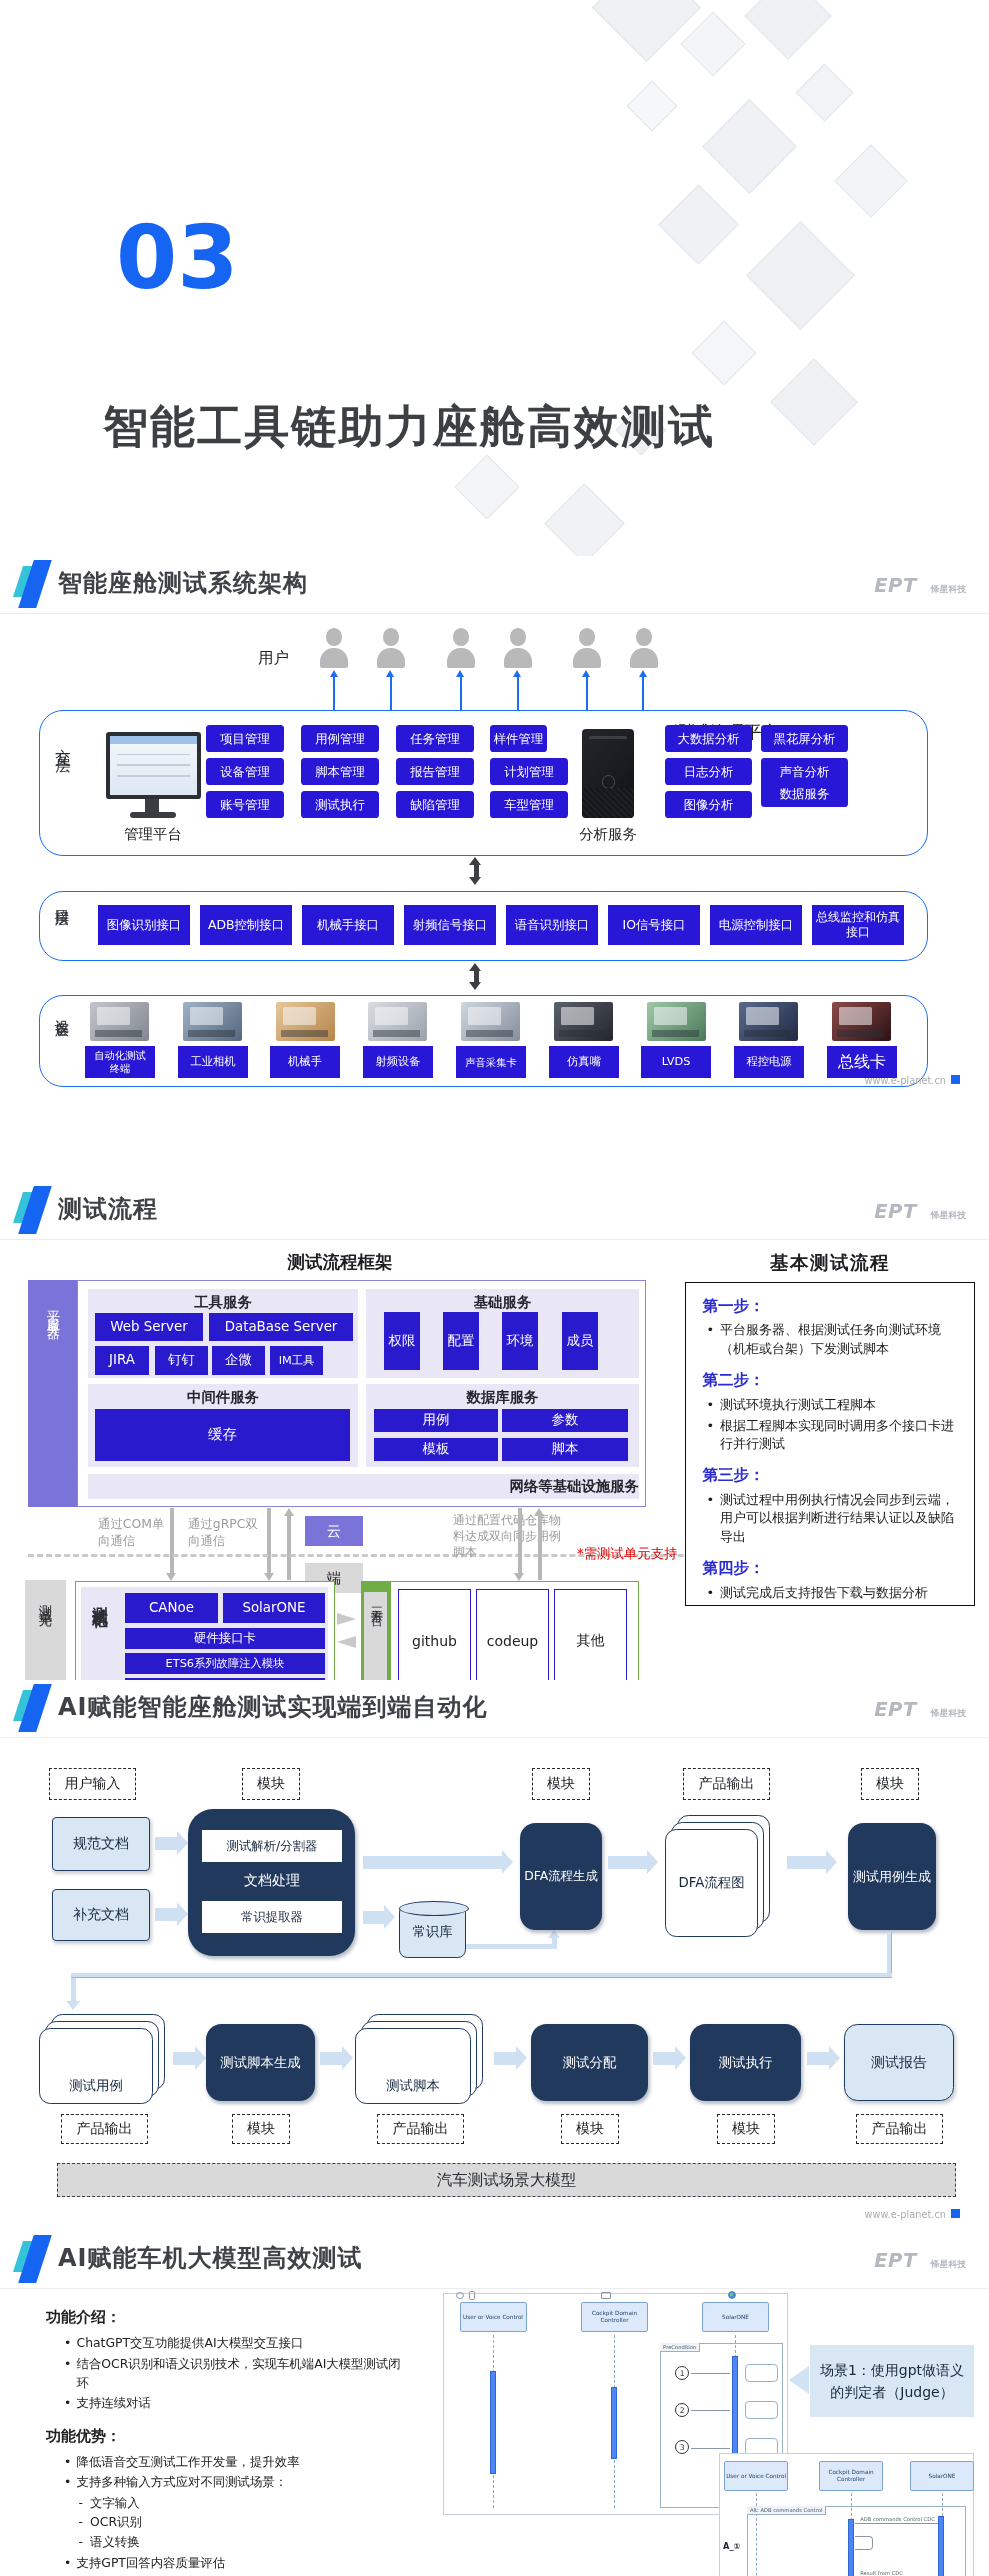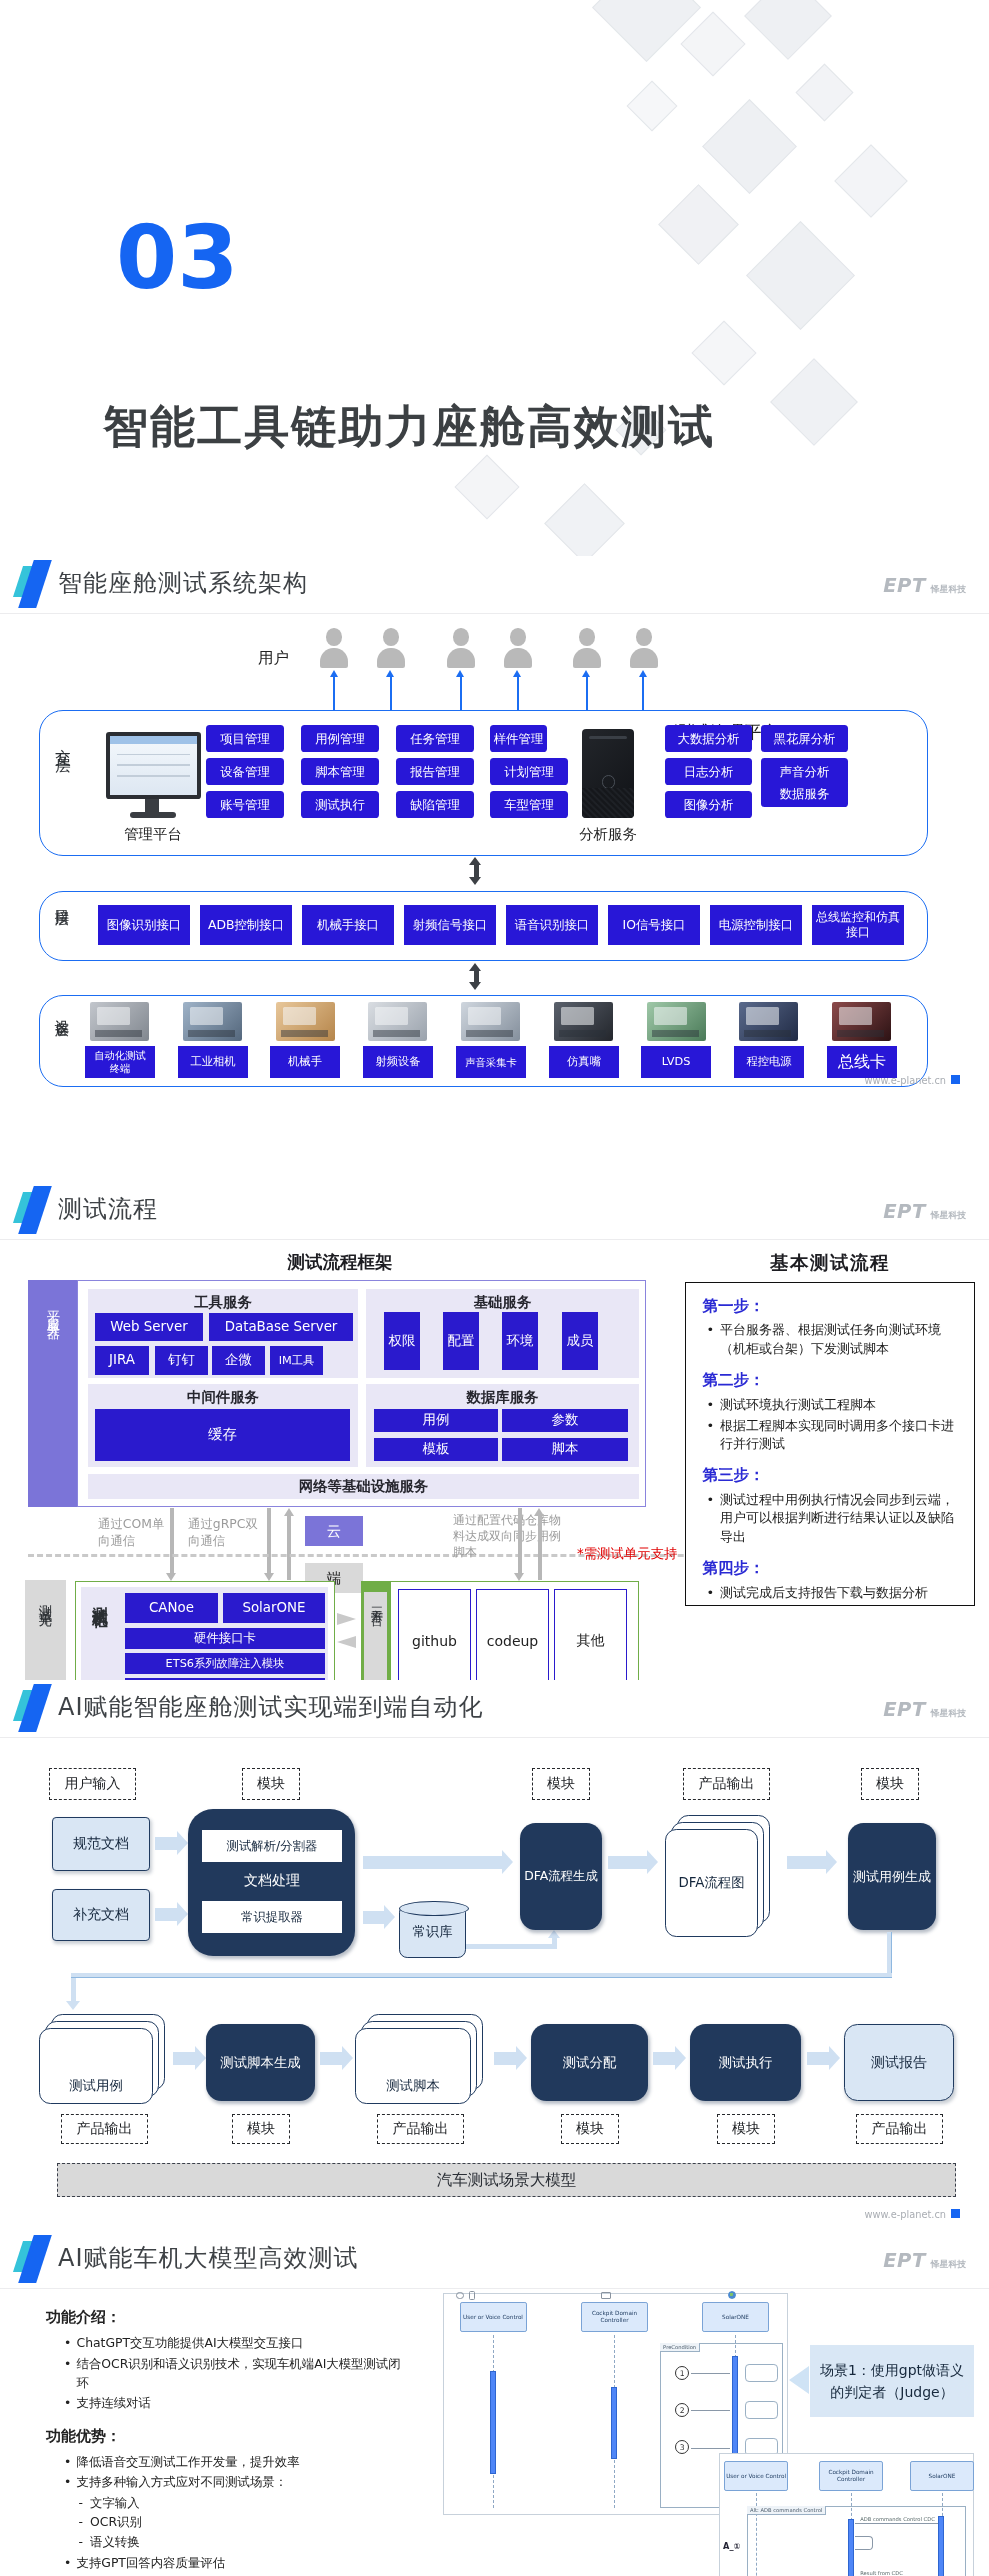--- a/index.html
+++ b/index.html
@@ -10,7 +10,7 @@
 .slash{position:absolute;left:17.5px;top:4.1px;width:31px;height:48px}
 .slash .s1{position:absolute;left:0;top:6.2px;width:12.4px;height:31px;background:#35c3da;transform:skewX(-18deg)}
 .slash .s2{position:absolute;left:8.8px;top:0;width:17.5px;height:48px;background:#1565f2;transform:skewX(-18deg)}
-.sect{position:absolute;left:58px;top:11.3px;font-size:24px;font-weight:normal;color:#3e4246;letter-spacing:1px}
+.sect{position:absolute;left:58px;top:11.3px;font-size:24px;font-weight:bold;color:#3e4246;letter-spacing:1px}
 .eptl{position:absolute;right:23px;top:17.5px;display:flex;align-items:baseline;gap:5px;color:#b4b9bf}
 .eptl .e1{font-size:19.6px;font-weight:800;font-style:italic;letter-spacing:0.5px}
 .eptl .e2{font-size:8.8px;font-weight:bold}

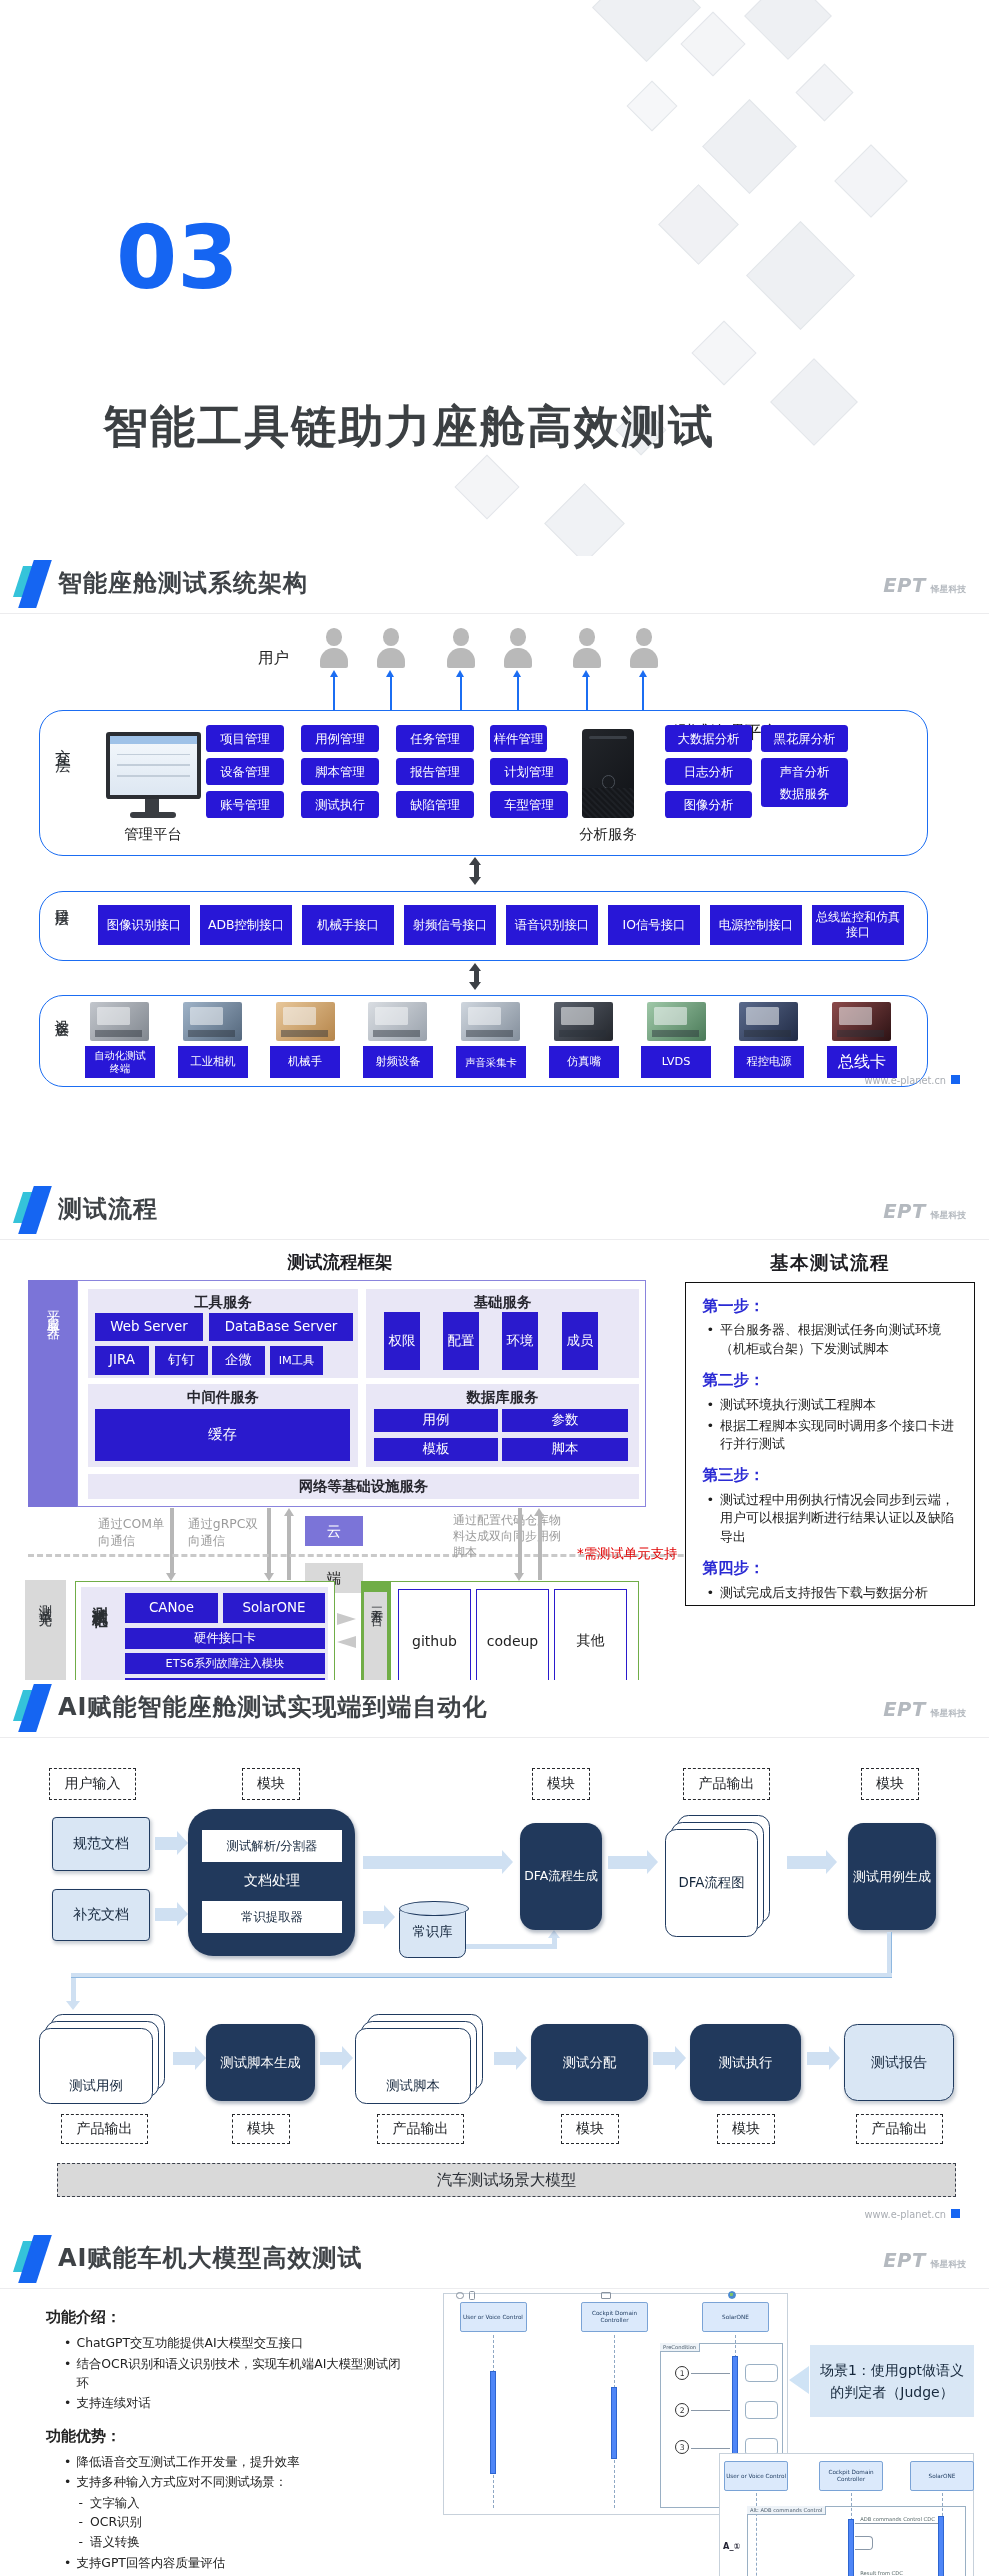--- a/index.html
+++ b/index.html
@@ -11,7 +11,7 @@
 .slash .s1{position:absolute;left:0;top:6.2px;width:12.4px;height:31px;background:#35c3da;transform:skewX(-18deg)}
 .slash .s2{position:absolute;left:8.8px;top:0;width:17.5px;height:48px;background:#1565f2;transform:skewX(-18deg)}
 .sect{position:absolute;left:58px;top:11.3px;font-size:24px;font-weight:bold;color:#3e4246;letter-spacing:1px}
-.eptl{position:absolute;right:23px;top:17.5px;display:flex;align-items:baseline;gap:5px;color:#b4b9bf}
+.eptl{position:absolute;right:23px;top:17.5px;display:flex;align-items:baseline;gap:14px;color:#b4b9bf}
 .eptl .e1{font-size:19.6px;font-weight:800;font-style:italic;letter-spacing:0.5px}
 .eptl .e2{font-size:8.8px;font-weight:bold}
 .wm{position:absolute;font-size:9.8px;color:#a9adb3}

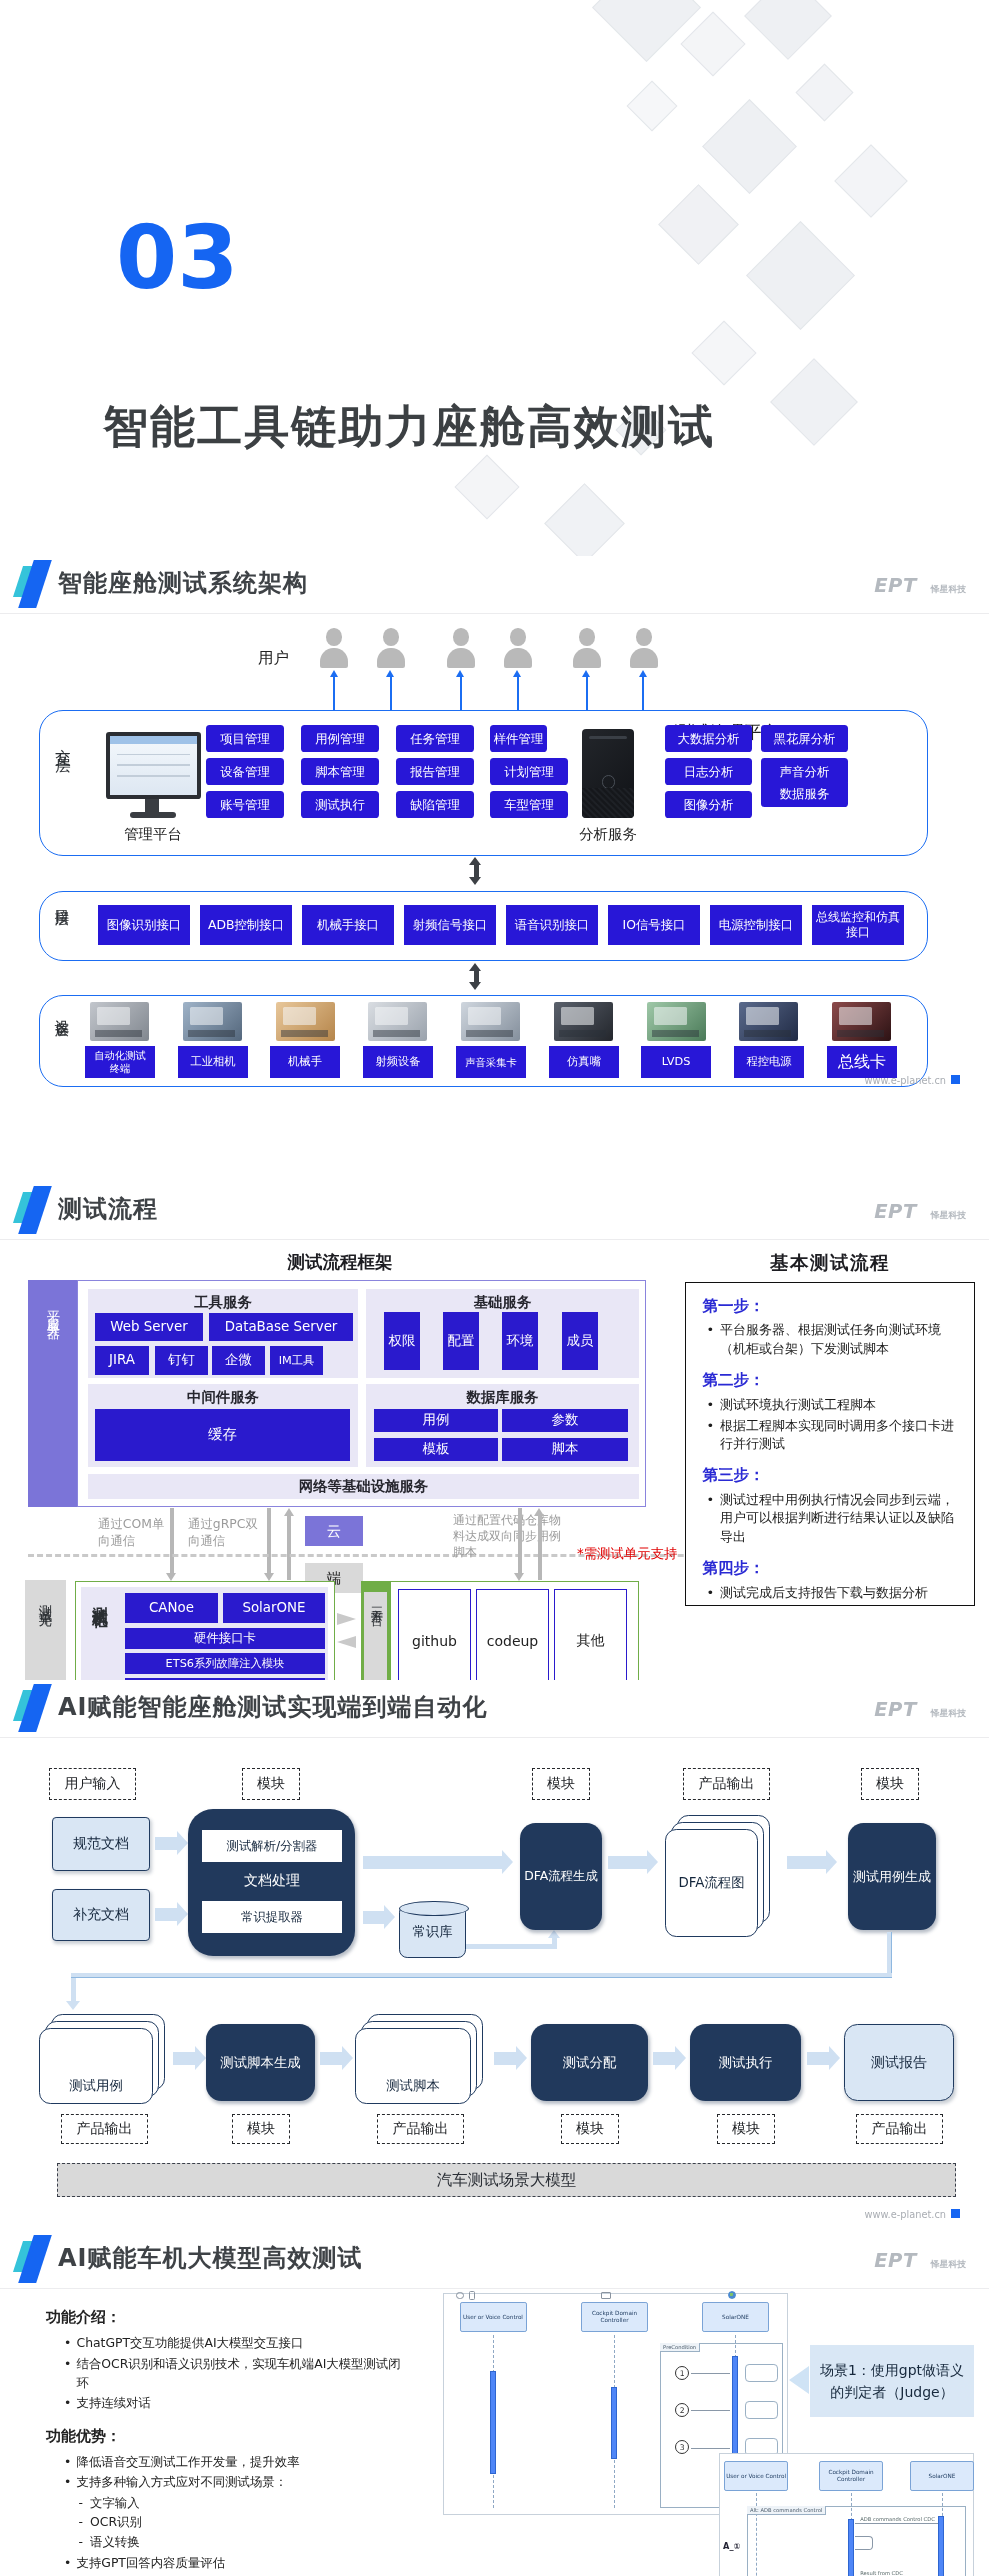--- a/index.html
+++ b/index.html
@@ -283,7 +283,7 @@
     <div class="fbtn" style="left:502px;top:227px;width:126px;height:23px">参数</div>
     <div class="fbtn" style="left:374px;top:256px;width:124px;height:23px">模板</div>
     <div class="fbtn" style="left:502px;top:256px;width:126px;height:23px">脚本</div>
-    <div class="fpanel" style="left:88px;top:292px;width:551px;height:25px;display:flex;align-items:center;justify-content:center">
+    <div class="fpanel" style="left:88px;top:292px;width:551px;height:25px;display:flex;align-items:center;justify-content:flex-end">
         <span style="font-size:14.4px;font-weight:bold;color:#26262e">网络等基础设施服务</span>
       </div>
 

